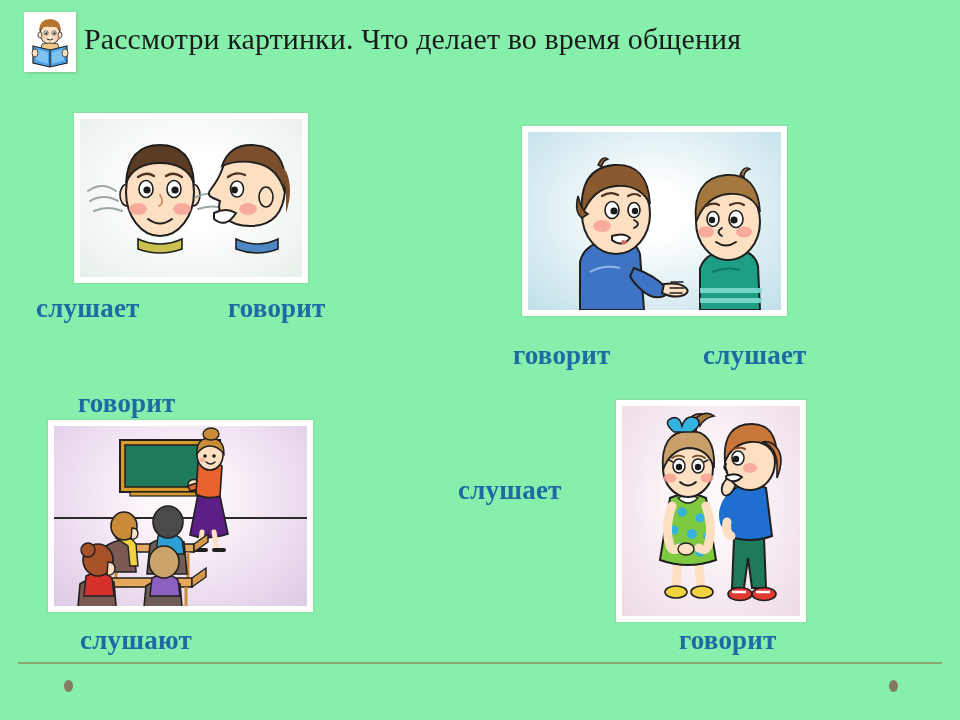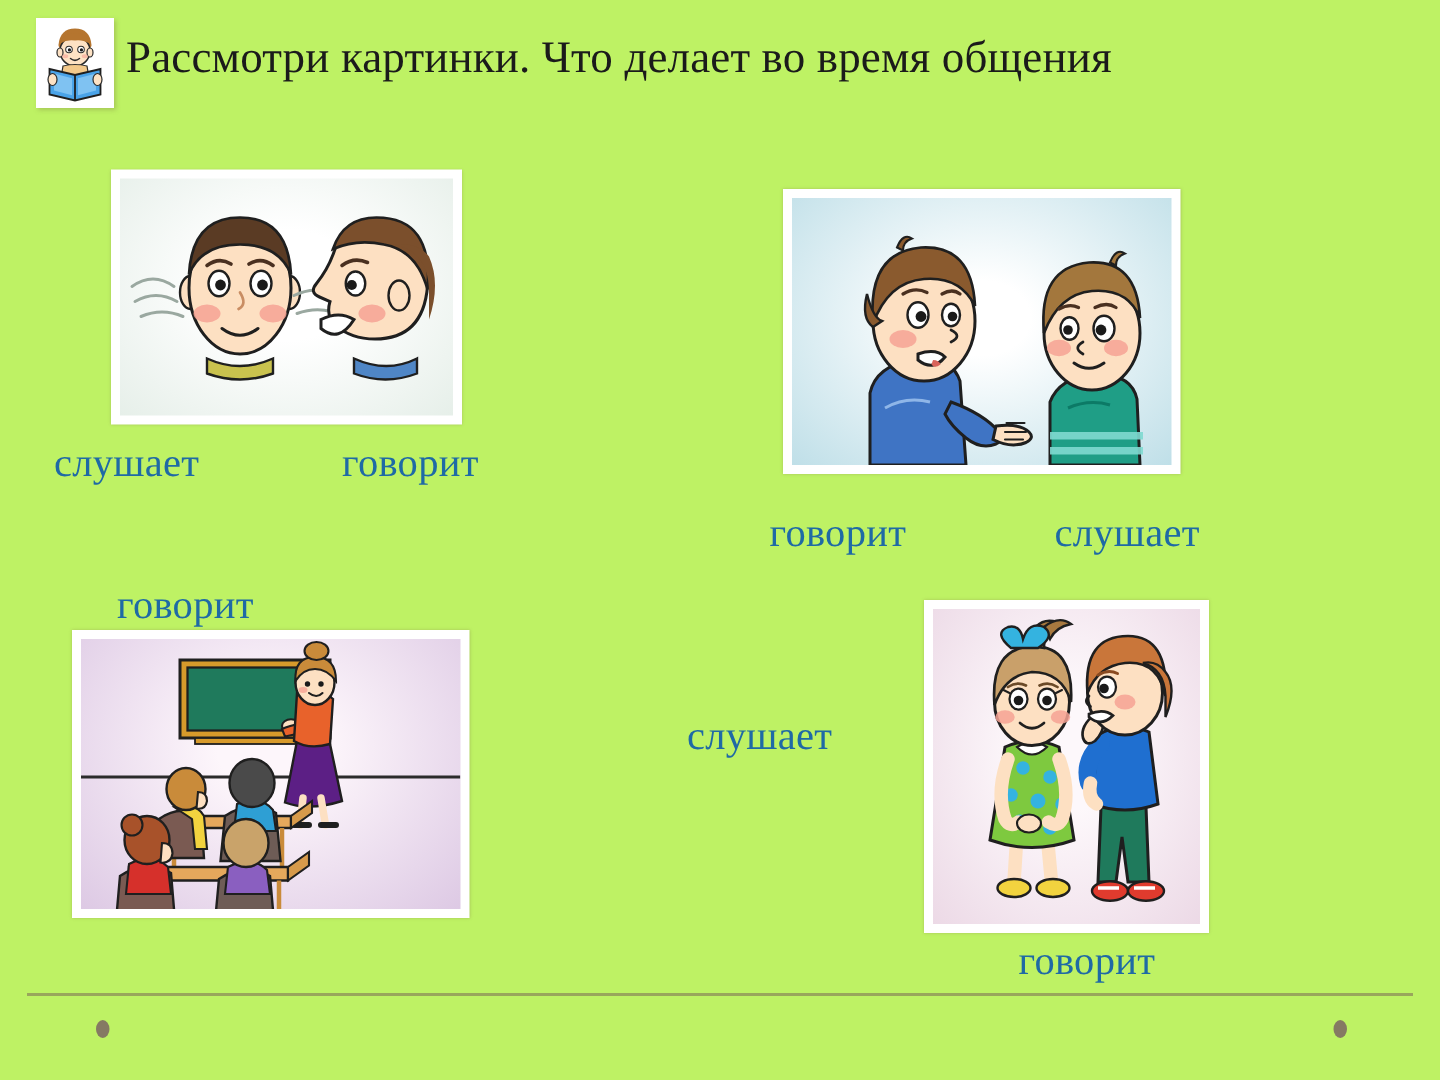--- a/index.html
+++ b/index.html
@@ -12,7 +12,7 @@
   #slide {
     position: relative;
     width: 960px; height: 720px;
-    background: #bef264;
+    background: #86efac;
   }
 
   

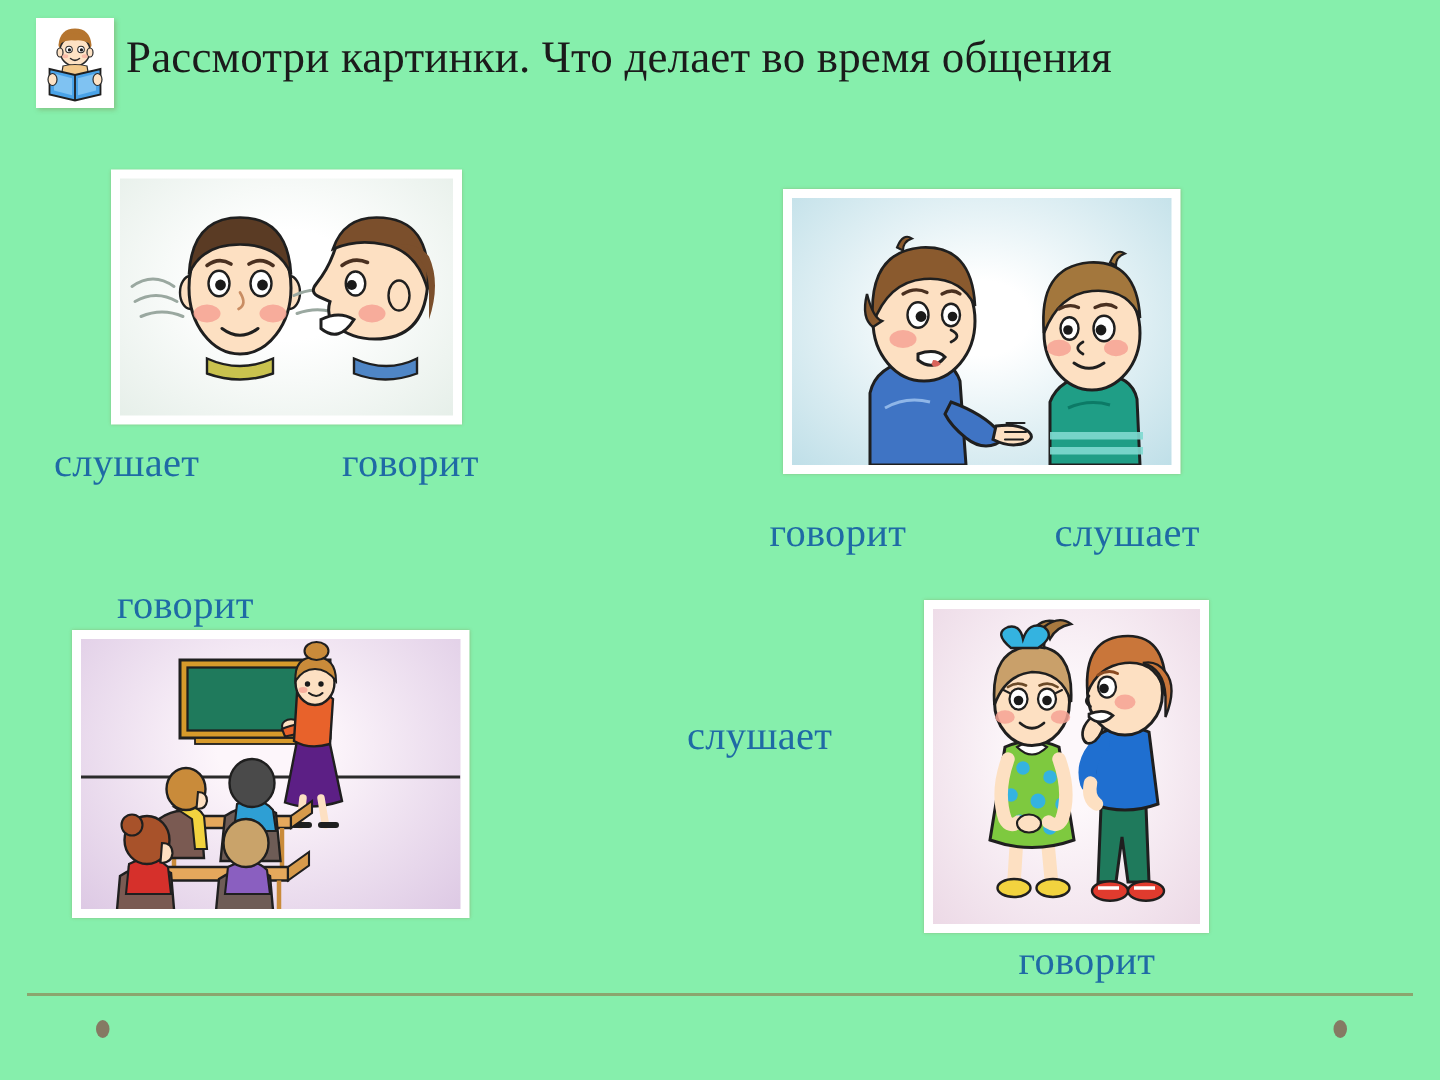--- a/index.html
+++ b/index.html
@@ -55,7 +55,7 @@
   .caption {
     position: absolute;
     color: #1f6aa5;
-    font-weight: normal;
+    font-weight: bold;
     font-size: 27px;
     font-family: "Liberation Serif", serif;
     white-space: nowrap;

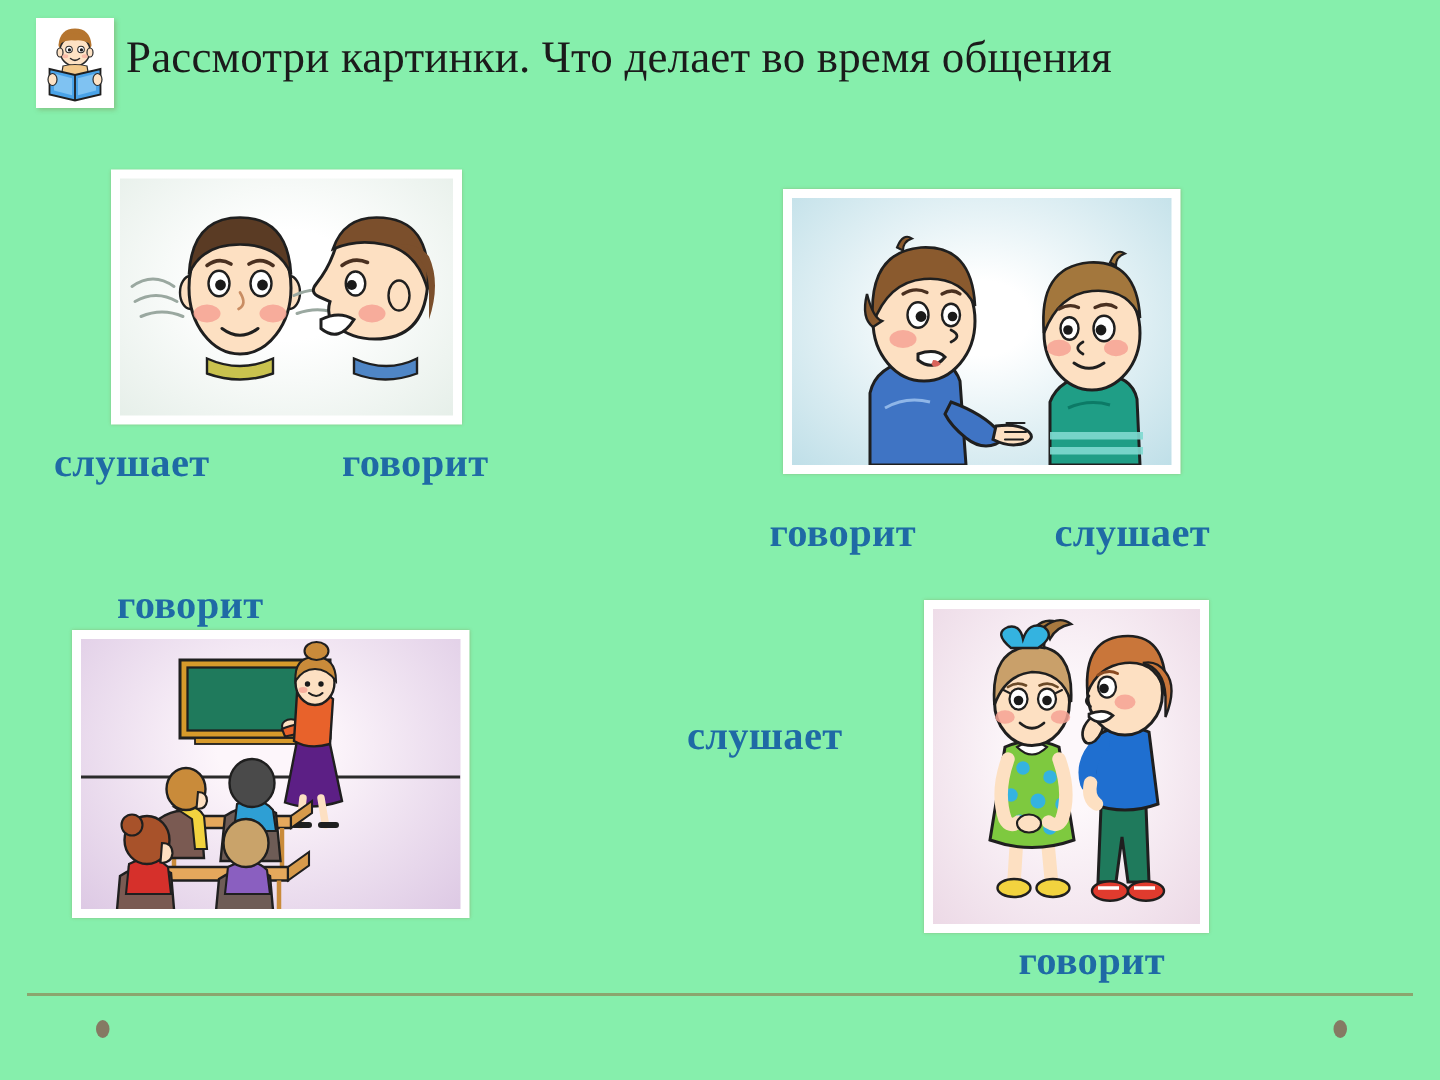--- a/index.html
+++ b/index.html
@@ -324,6 +324,7 @@
     </div>
   </div>
 
+  <span class="caption" id="cap-listen-pl">слушают</span>
 
   <span class="caption" id="cap-listens-3">слушает</span>
 

